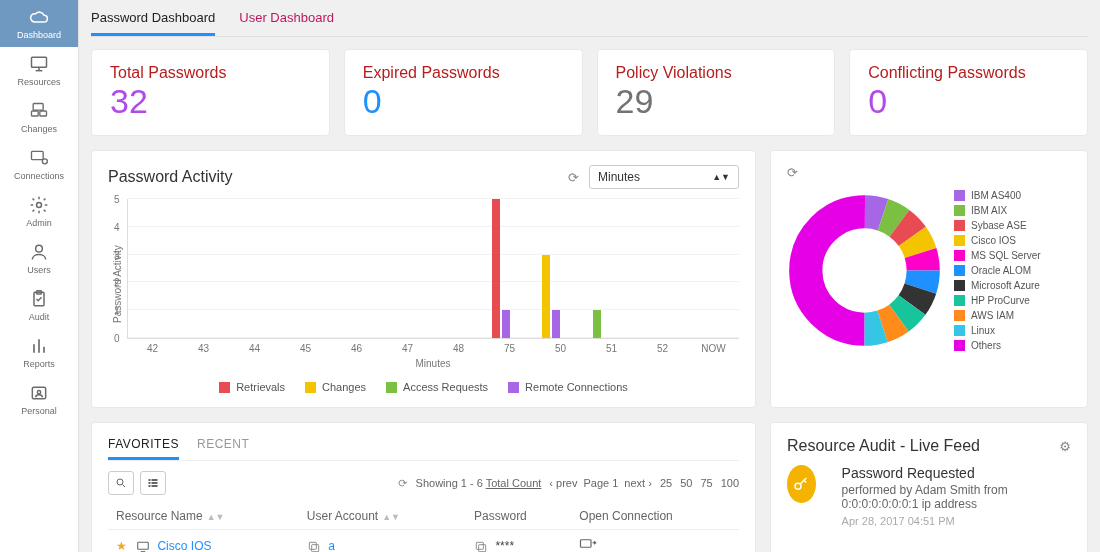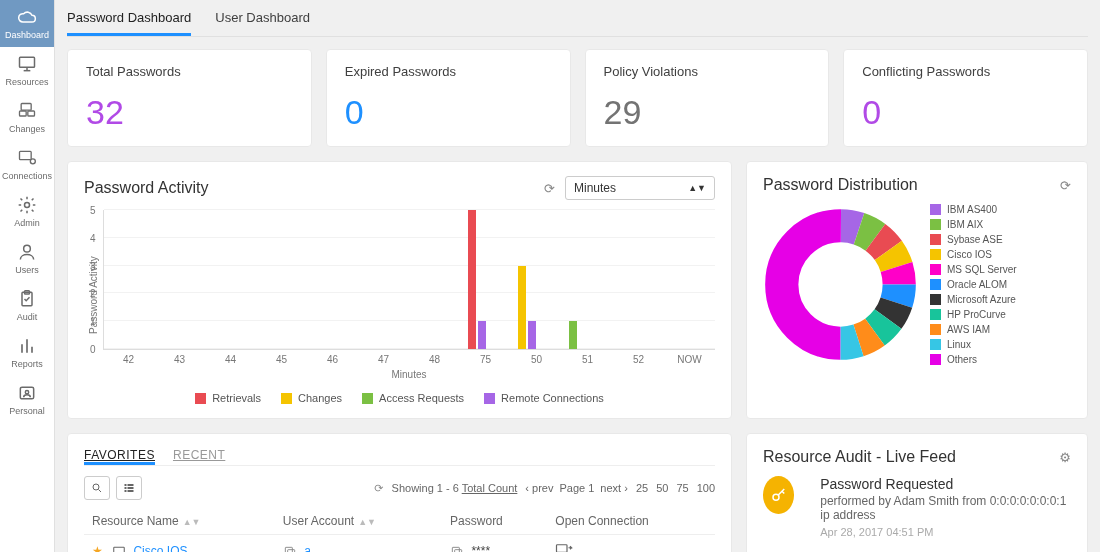--- a/index.html
+++ b/index.html
@@ -17,7 +17,7 @@
 
 
 .top-tabs { display: flex; gap: 24px; padding: 10px 0 0 0; border-bottom: 1px solid #e0e0e0; margin-bottom: 12px; }
-.top-tab { padding-bottom: 8px; font-size: 13px; color: #404040; cursor: pointer; }
+.top-tab { padding-bottom: 8px; font-size: 13px; color: #be185d; cursor: pointer; }
 .top-tab.active { color: #222; border-bottom: 3px solid #1e90ff; font-weight: 500; }
 
 

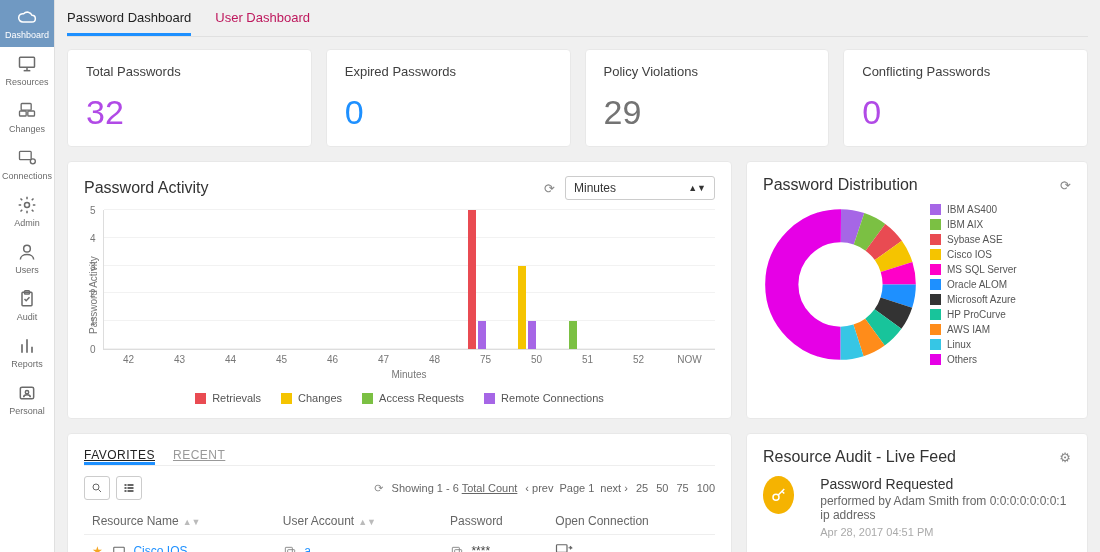--- a/index.html
+++ b/index.html
@@ -7,7 +7,7 @@
 .app { display: flex; height: 100%; }
 
 
-.sidebar { width: 55px; background: #fff; border-right: 1px solid #e0e0e0; display: flex; flex-direction: column; }
+.sidebar { width: 79px; background: #fff; border-right: 1px solid #e0e0e0; display: flex; flex-direction: column; }
 .side-item { display: flex; flex-direction: column; align-items: center; justify-content: center; padding: 7px 2px; cursor: pointer; color: #6b6b6b; font-size: 9px; gap: 3px; }
 .side-item.active { background: #7099c2; color: #fff; }
 .side-item svg, .side-icon { width: 20px; height: 20px; }

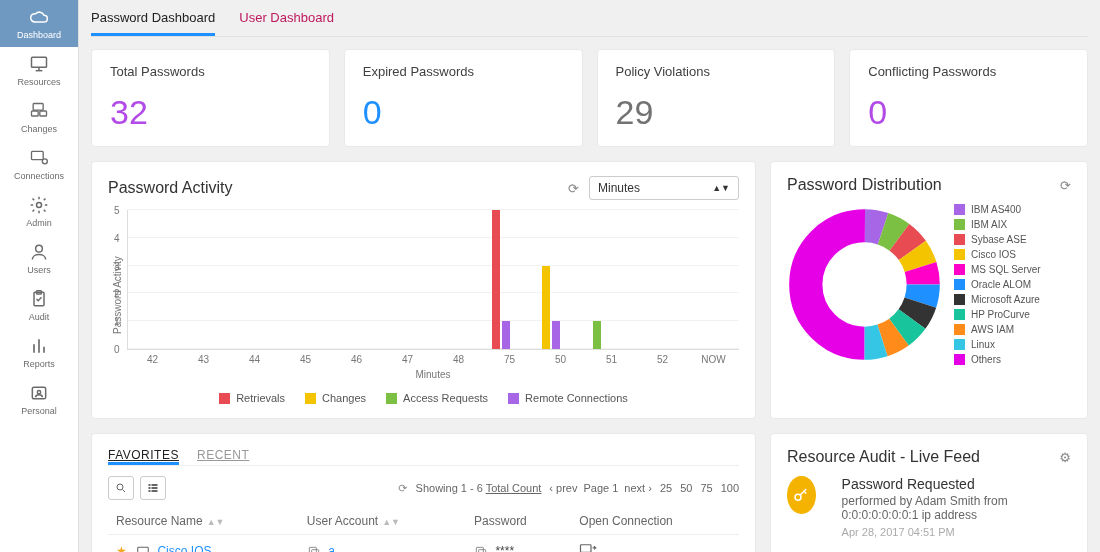--- a/index.html
+++ b/index.html
@@ -23,7 +23,7 @@
 
 .stat-row { display: flex; gap: 14px; margin-bottom: 14px; }
 .stat-card { flex: 1; background: #fff; border: 1px solid #e8e8e8; border-radius: 4px; padding: 14px 18px; }
-.stat-title { font-size: 13px; color: #404040; margin-bottom: 14px; }
+.stat-title { font-size: 16px; color: #b91c1c; margin-bottom: 0; }
 .stat-value { font-size: 34px; font-weight: 400; }
 
 

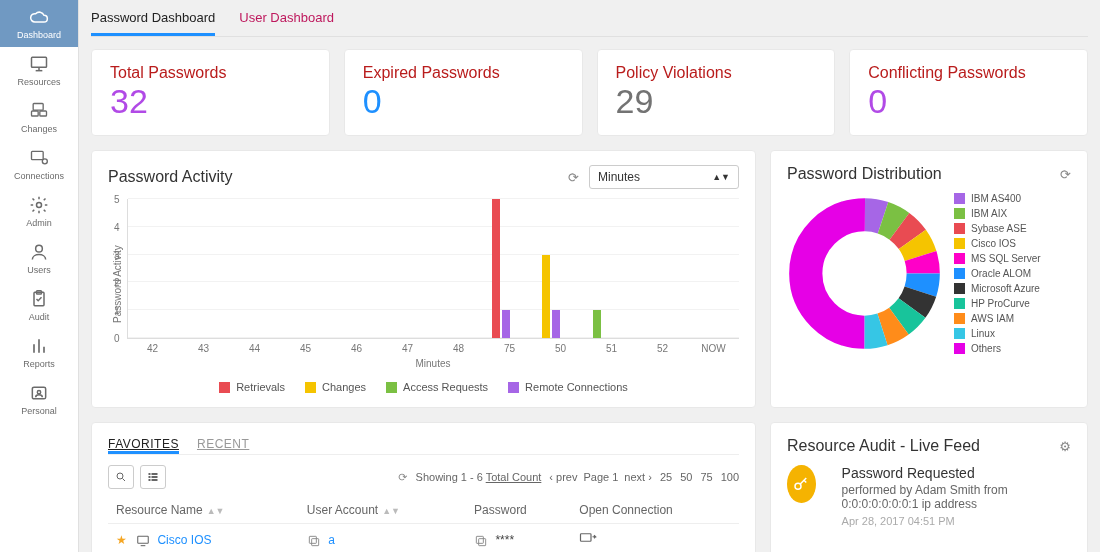--- a/index.html
+++ b/index.html
@@ -264,7 +264,6 @@
 
       <div class="panel panel-right">
         <div class="panel-header">
-          <div class="panel-title">Password Distribution</div>
           <span class="refresh-icon">⟳</span>
         </div>
         <div class="donut-wrap">

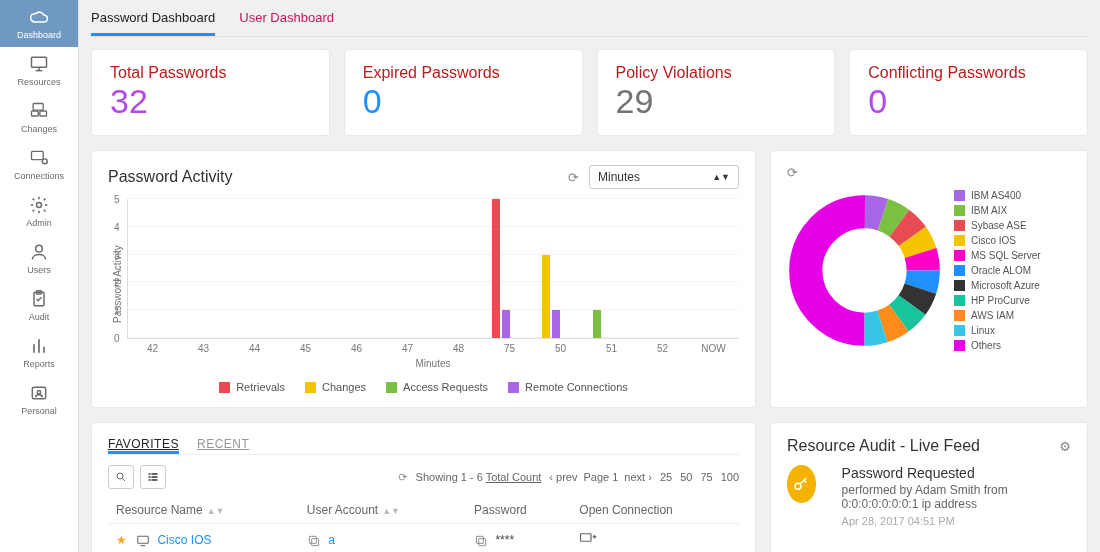--- a/index.html
+++ b/index.html
@@ -60,7 +60,7 @@
 
 
 .fav-tabs { display: flex; gap: 18px; border-bottom: 1px solid #eee; margin-bottom: 10px; }
-.fav-tab { font-size: 12px; color: #999; cursor: pointer; letter-spacing: 0.5px; text-decoration: underline; }
+.fav-tab { padding-bottom: 6px; font-size: 12px; color: #999; cursor: pointer; letter-spacing: 0.5px; }
 .fav-tab.active { color: #222; border-bottom: 3px solid #1e90ff; }
 .table-toolbar { display: flex; justify-content: space-between; align-items: center; margin-bottom: 8px; font-size: 11px; color: #666; }
 .tb-left { display: flex; gap: 6px; }

